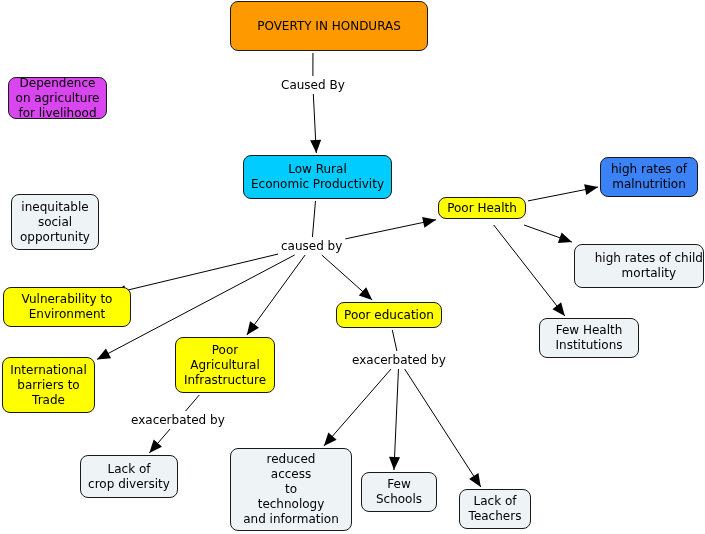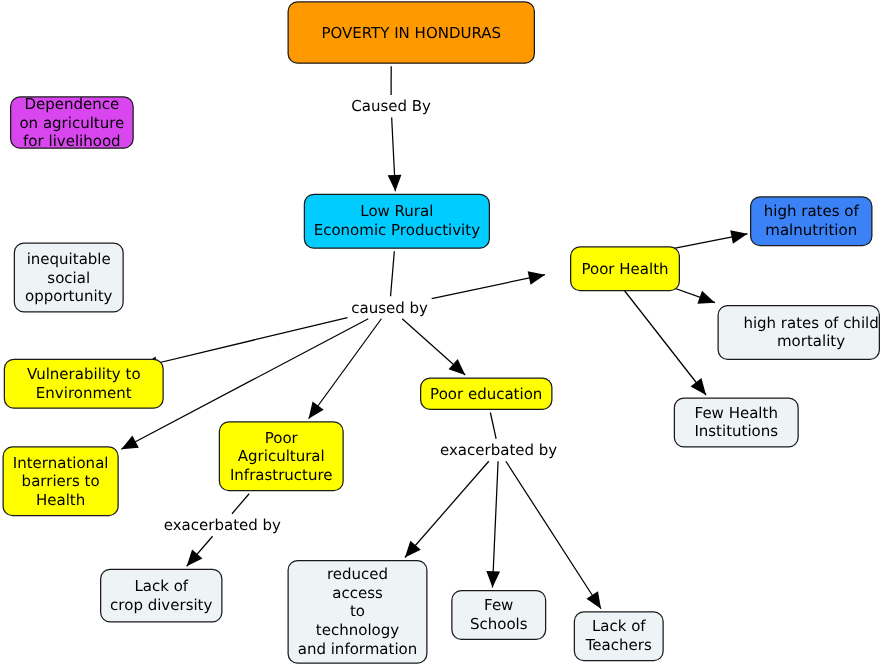--- a/index.html
+++ b/index.html
@@ -57,7 +57,7 @@
 opportunity</span></div>
 <div class="node" id="n-lowrural" style="left: 243px; top: 155px; width: 149px; height: 44px; background: rgb(0, 204, 255); border-color: rgb(26, 26, 26);"><span>Low Rural
 Economic Productivity</span></div>
-<div class="node" id="n-poorhealth" style="left: 456px; top: 197px; width: 88px; height: 36px; background: rgb(255, 255, 0); border-color: rgb(26, 26, 26);"><span>Poor Health</span></div>
+<div class="node" id="n-poorhealth" style="left: 438px; top: 197px; width: 88px; height: 22px; background: rgb(255, 255, 0); border-color: rgb(26, 26, 26);"><span>Poor Health</span></div>
 <div class="node" id="n-malnutrition" style="left: 600px; top: 157px; width: 98px; height: 40px; background: #3b82f6; border-color: rgb(26, 26, 26);"><span>high rates of
 malnutrition</span></div>
 <div class="node" id="n-childmortality" style="left: 574px; top: 244px; width: 130px; height: 44px; background: rgb(238, 243, 246); border-color: rgb(26, 26, 26); justify-content: flex-end;"><span>high rates of child

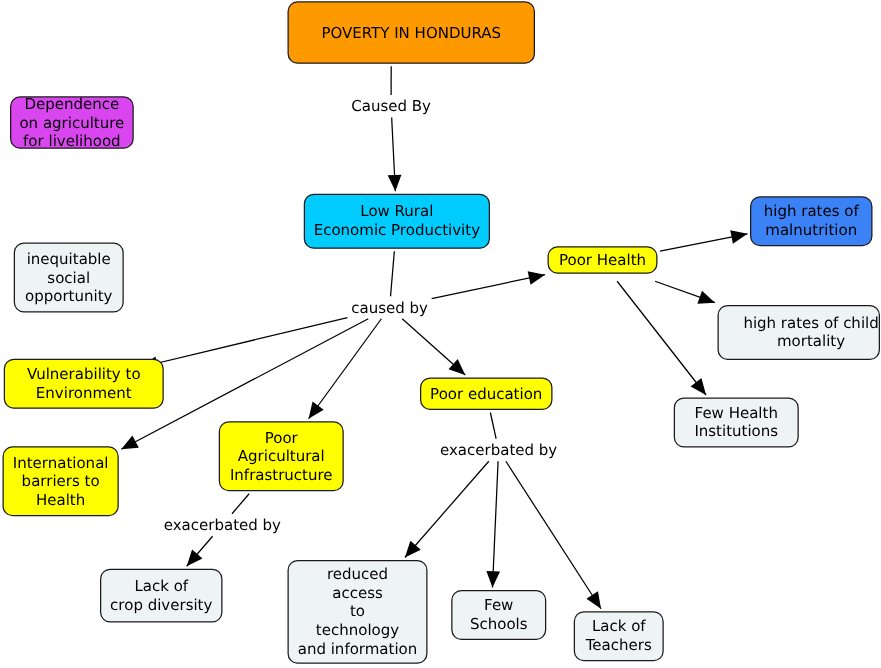--- a/index.html
+++ b/index.html
@@ -69,7 +69,7 @@
 Institutions</span></div>
 <div class="node" id="n-international" style="left: 2px; top: 357px; width: 93px; height: 56px; background: rgb(255, 255, 0); border-color: rgb(26, 26, 26);"><span>International
 barriers to
-Health</span></div>
+Trade</span></div>
 <div class="node" id="n-pooragri" style="left: 175px; top: 337px; width: 100px; height: 56px; background: rgb(255, 255, 0); border-color: rgb(26, 26, 26);"><span>Poor
 Agricultural
 Infrastructure</span></div>

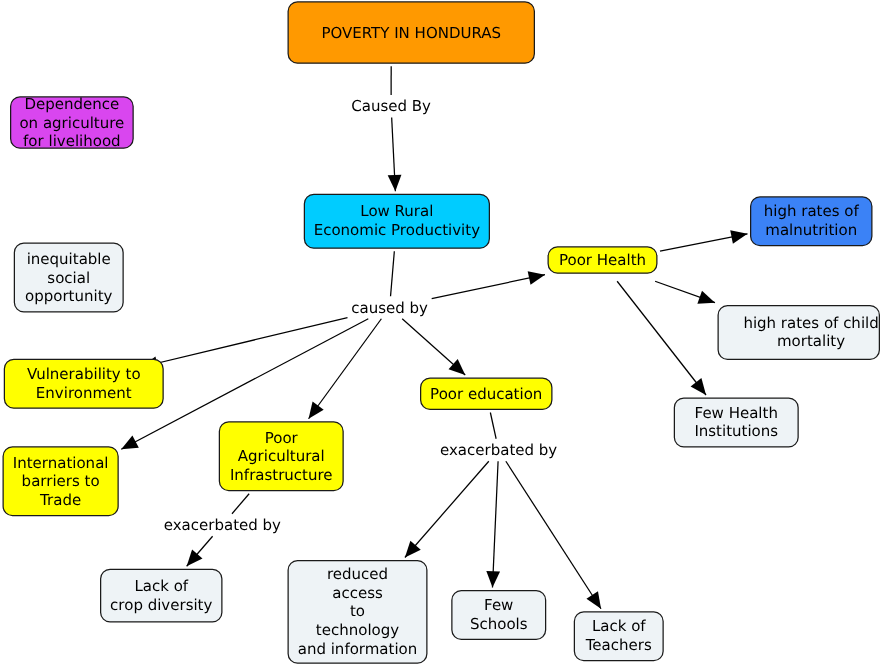--- a/index.html
+++ b/index.html
@@ -75,7 +75,7 @@
 Infrastructure</span></div>
 <div class="node" id="n-cropdiv" style="left: 80px; top: 455px; width: 98px; height: 43px; background: rgb(238, 243, 246); border-color: rgb(26, 26, 26);"><span>Lack of
 crop diversity</span></div>
-<div class="node" id="n-reducedaccess" style="left: 230px; top: 448px; width: 112px; height: 83px; background: rgb(238, 243, 246); border-color: rgb(26, 26, 26);"><span>reduced
+<div class="node" id="n-reducedaccess" style="left: 230px; top: 448px; width: 122px; height: 83px; background: rgb(238, 243, 246); border-color: rgb(26, 26, 26);"><span>reduced
 access
 to
 technology

